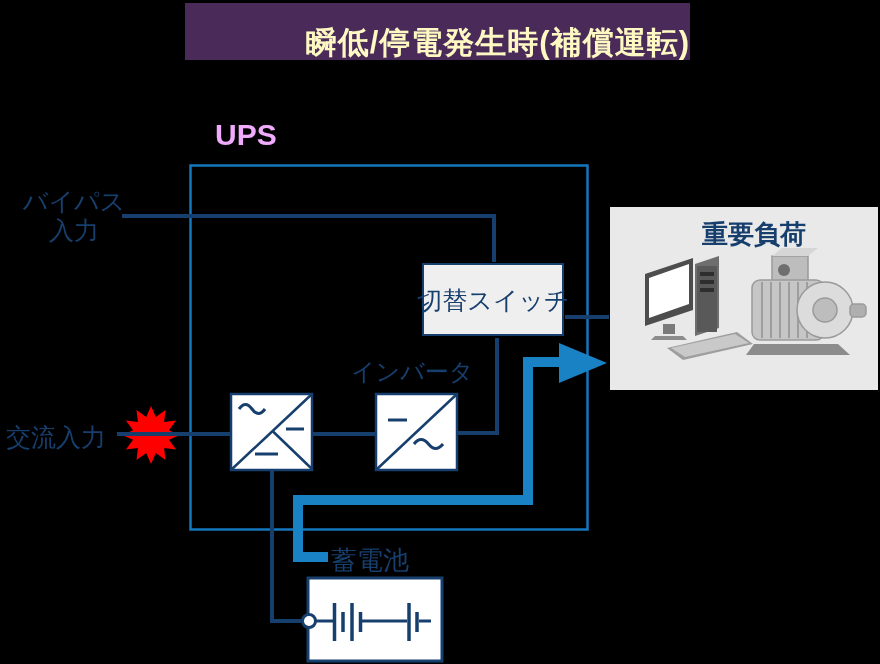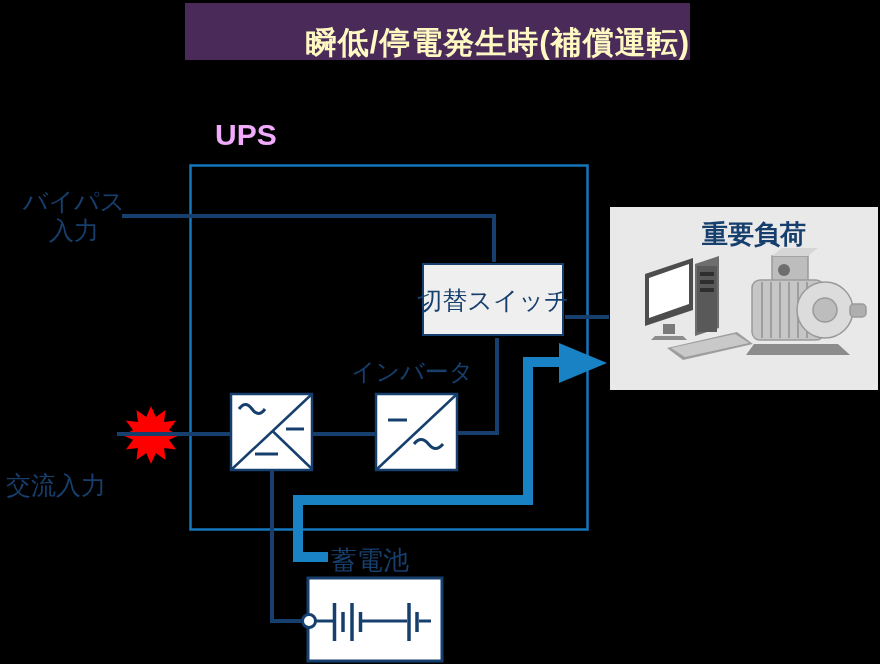--- a/index.html
+++ b/index.html
@@ -35,7 +35,7 @@
 
   
   .bypass-label{left:19px;top:187px;width:110px;text-align:center;color:#173F6D;font-size:25px;line-height:29px;}
-  .ac-label{left:6px;top:421px;color:#173F6D;font-size:25px;margin-top:48px;}
+  .ac-label{left:6px;top:421px;color:#173F6D;font-size:25px;}
   .fault-label{left:25px;top:471px;width:165px;text-align:center;color:#FF0000;font-size:29px;font-weight:bold;line-height:33px;}
 
   

